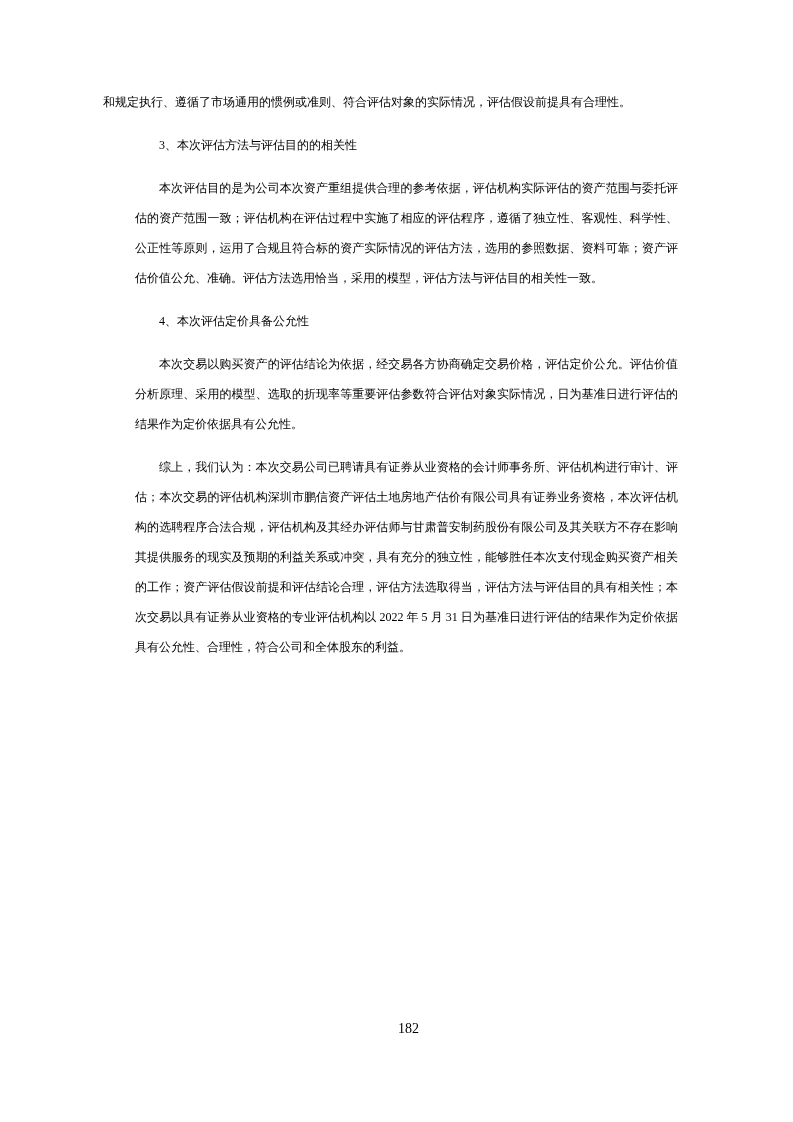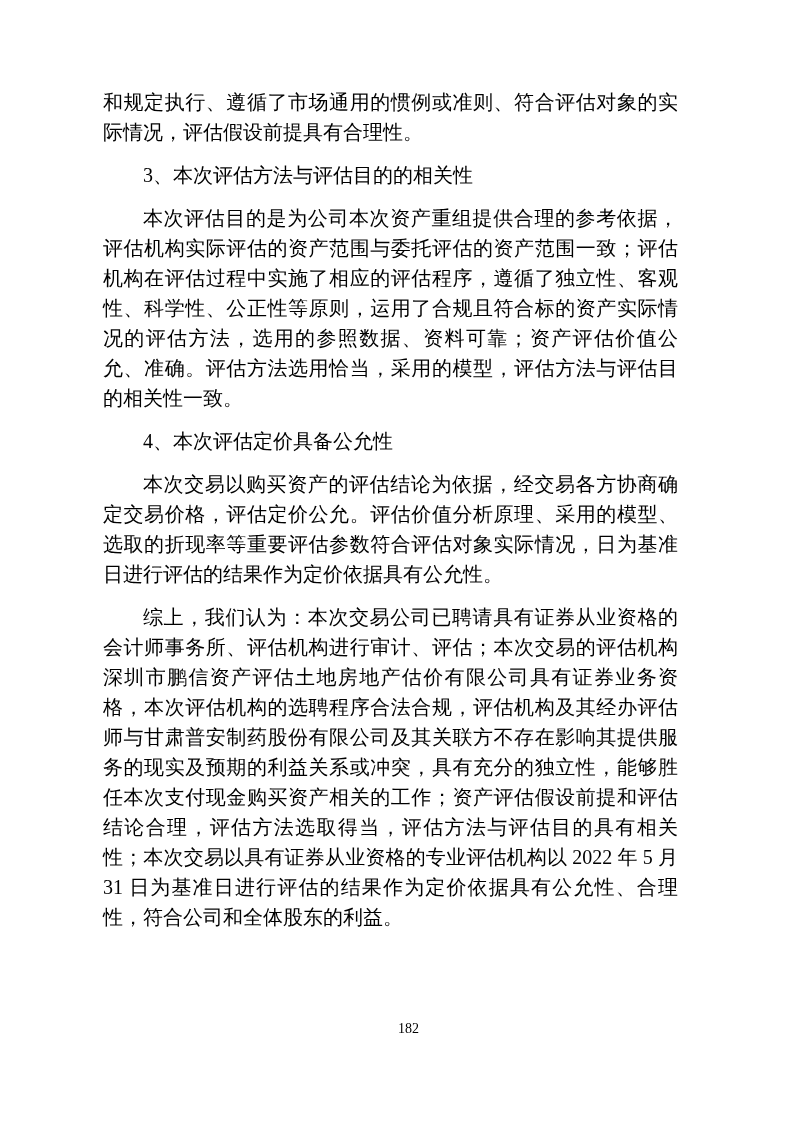--- a/index.html
+++ b/index.html
@@ -24,7 +24,7 @@
   }
   .para {
     margin: 0;
-    font-size: 20px;
+    font-size: 12px;
     line-height: 30px;
     text-align: justify;
     text-indent: 2em;

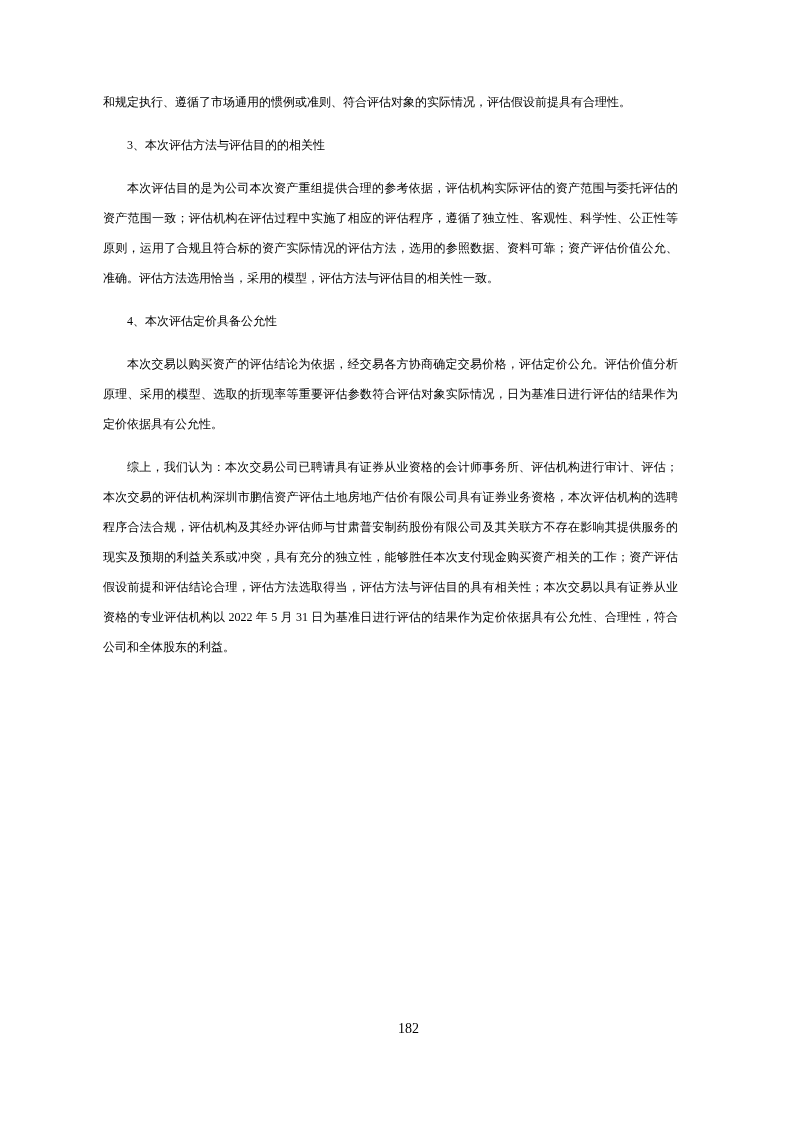--- a/index.html
+++ b/index.html
@@ -33,6 +33,7 @@
   }
   .para + .para {
     margin-top: 13px;
+    margin-left: 32px;
   }
   .no-indent {
     text-indent: 0;

